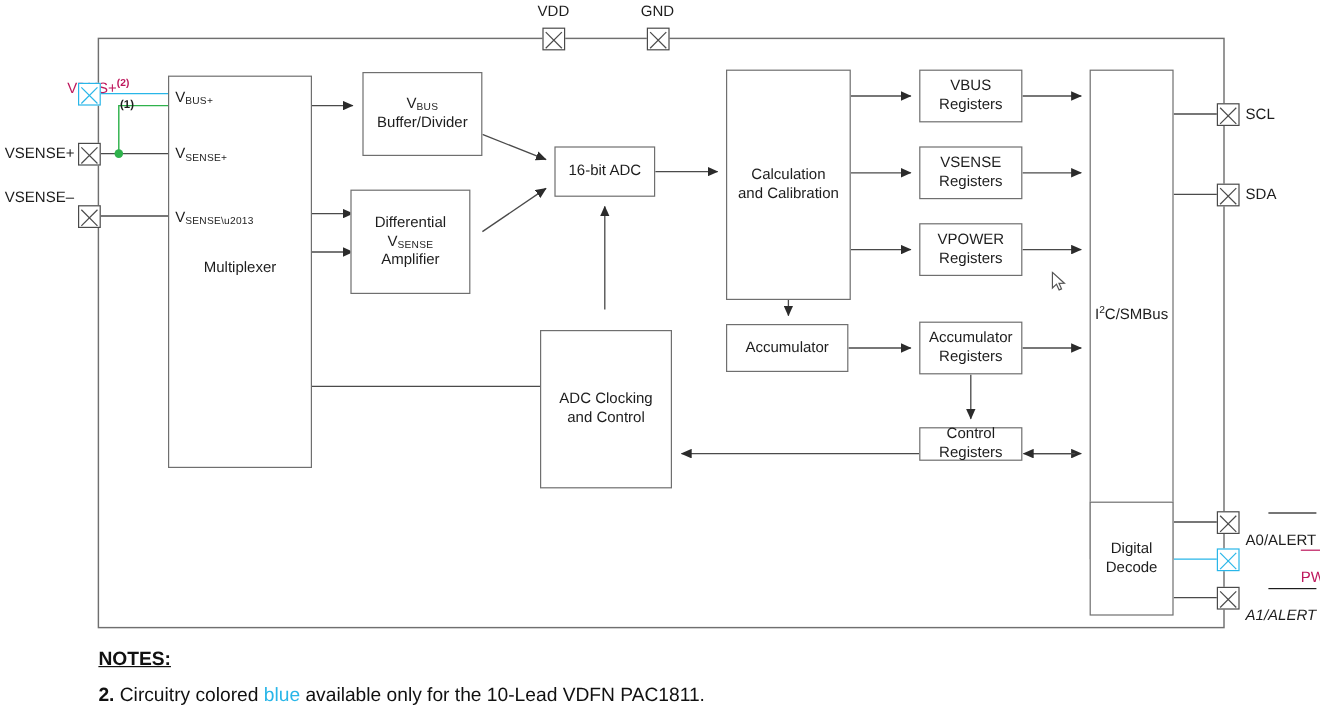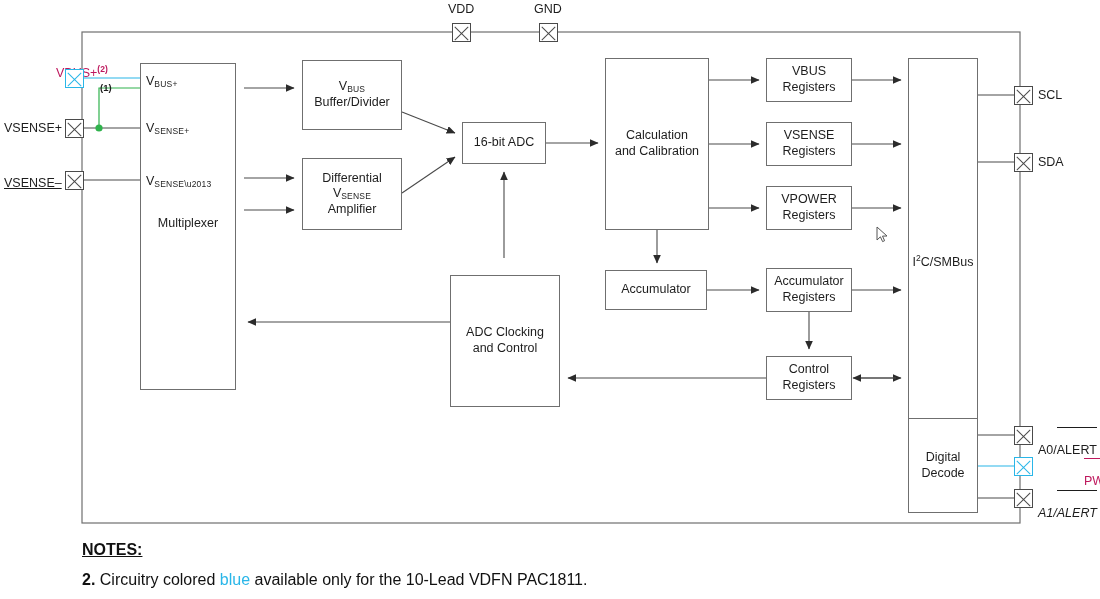--- a/index.html
+++ b/index.html
@@ -128,7 +128,7 @@
     <span>ADC Clocking<br>and Control</span>
   </div>
 
-  <div class="blk" style="left:605px;top:58px;width:104px;height:172px;">
+  <div class="blk" style="left:605px;top:58px;width:104px;height:192px;">
     <span>Calculation<br>and Calibration</span>
   </div>
 

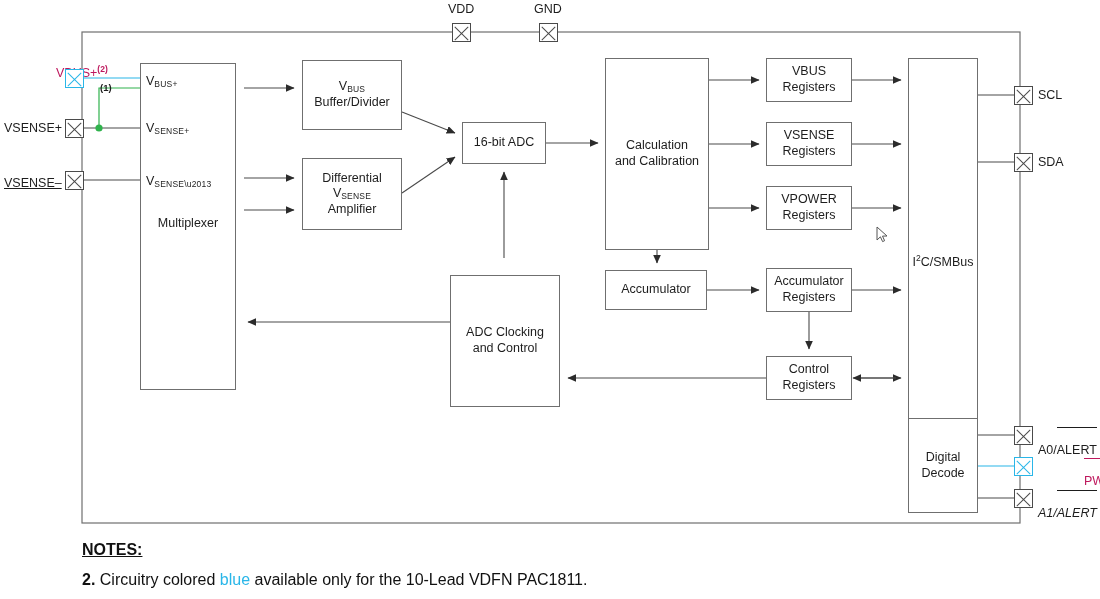--- a/index.html
+++ b/index.html
@@ -196,7 +196,7 @@
     <div class="d2"></div>
   </div>
 
-  <span class="lbl" style="left:4px;top:176px;text-decoration:underline;">VSENSE–</span>
+  <span class="lbl" style="left:4px;top:157px;">VSENSE–</span>
   <div class="pin" style="left:65px;top:171px;">
     <div class="bx"></div>
     <div class="d1"></div>

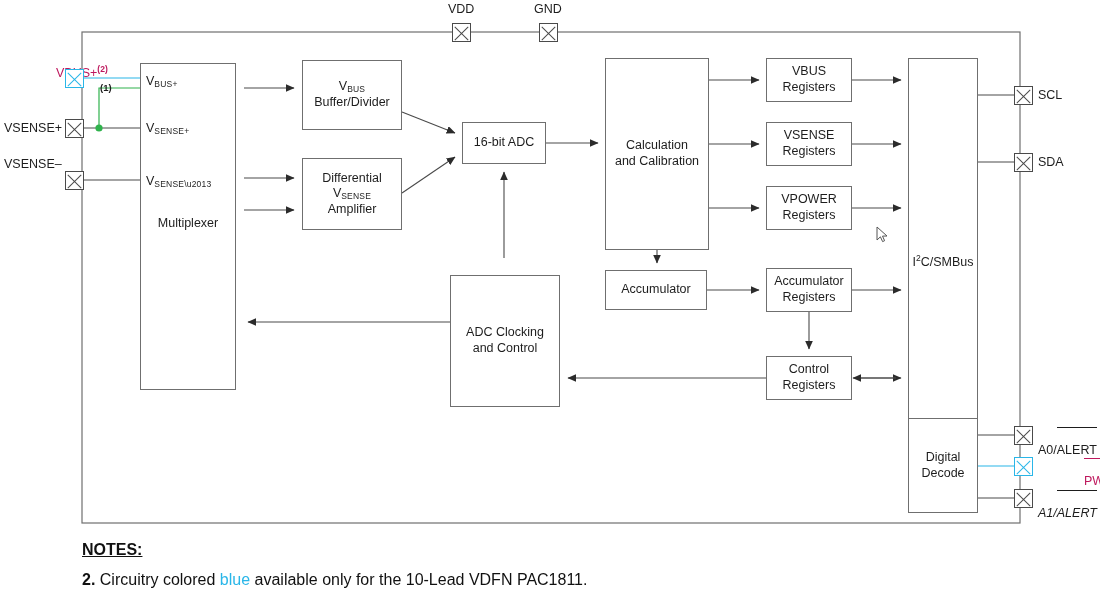--- a/index.html
+++ b/index.html
@@ -114,7 +114,7 @@
     </span>
   </div>
 
-  <div class="blk" style="left:302px;top:158px;width:100px;height:72px;">
+  <div class="blk" style="left:292px;top:158px;width:100px;height:87px;">
     <span>
       Differential<br>V<sub>SENSE</sub><br>Amplifier
     </span>

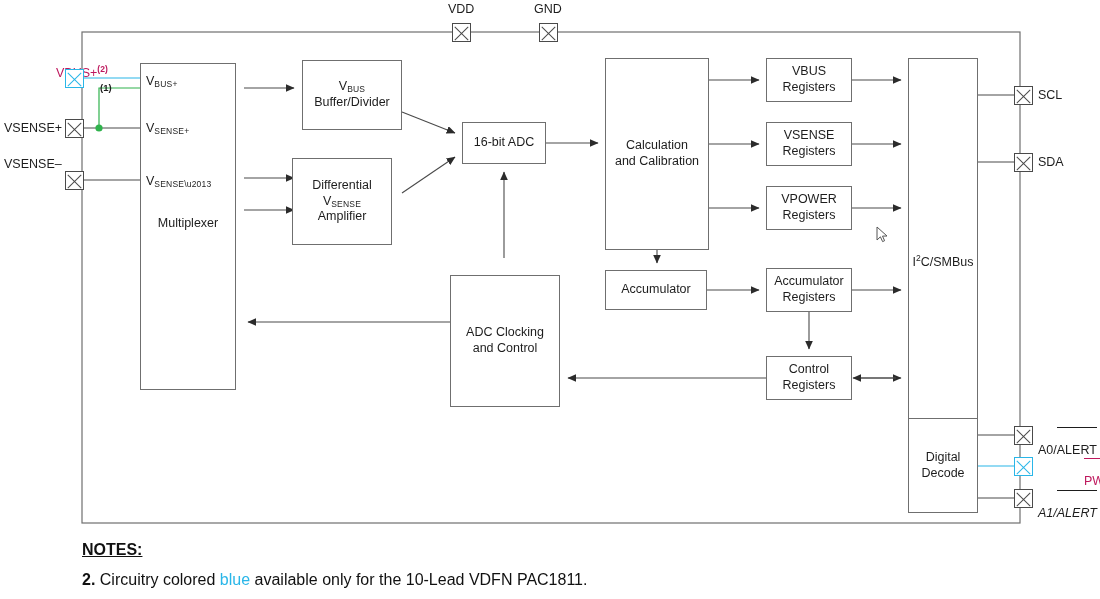--- a/index.html
+++ b/index.html
@@ -104,7 +104,7 @@
     </g>
   </svg>
 
-  <div class="blk" style="left:140px;top:63px;width:96px;height:327px;align-items:flex-start;padding-top:152px;">
+  <div class="blk" style="left:140px;top:63px;width:120px;height:327px;align-items:flex-start;padding-top:152px;">
     <span>Multiplexer</span>
   </div>
 

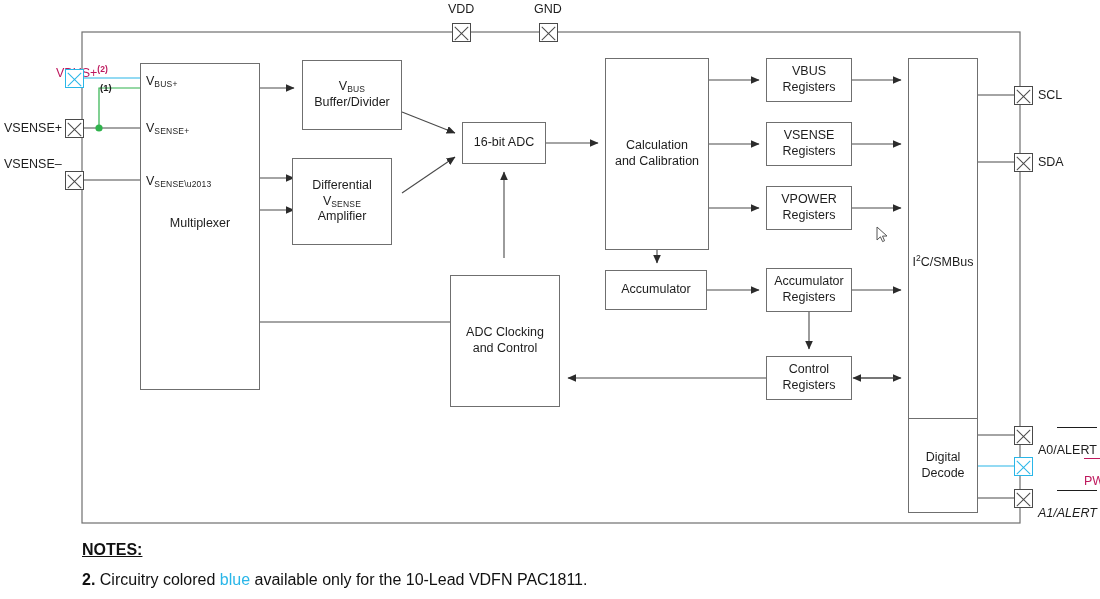--- a/index.html
+++ b/index.html
@@ -152,7 +152,7 @@
     <span>Accumulator<br>Registers</span>
   </div>
 
-  <div class="blk" style="left:766px;top:356px;width:86px;height:44px;">
+  <div class="blk" style="left:766px;top:356px;width:86px;height:28px;">
     <span>Control<br>Registers</span>
   </div>
 

